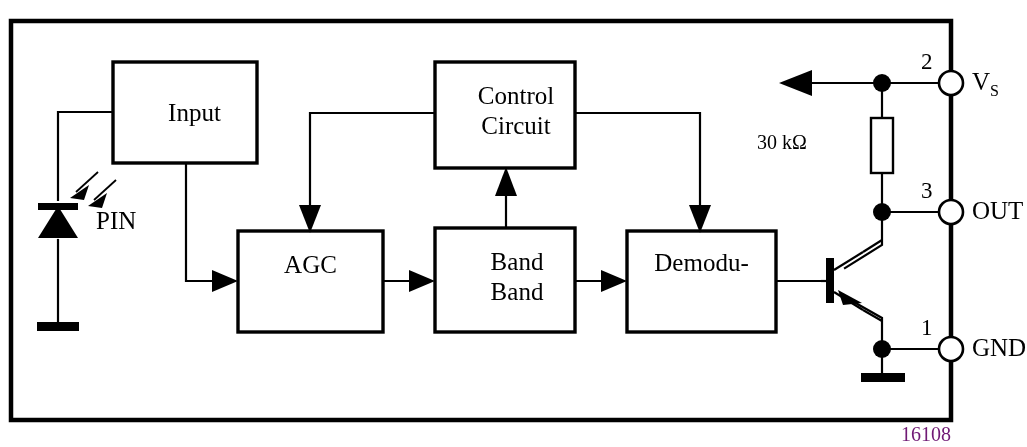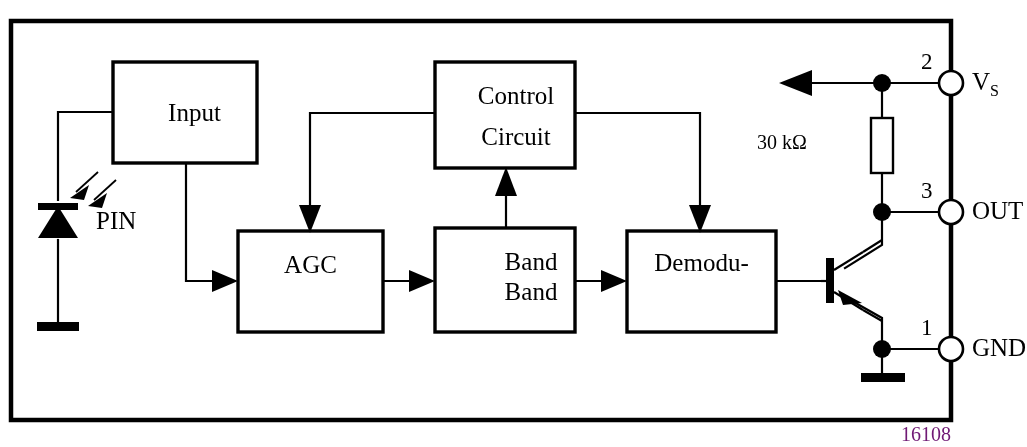--- a/index.html
+++ b/index.html
@@ -152,7 +152,7 @@
 
   <div class="lbl blocklbl" style="left:435px; top:83px; width:162px;">
     <div>Control</div>
-    <div style="margin-top:15px;">Circuit</div>
+    <div style="margin-top:4px;">Circuit</div>
   </div>
 
   <div class="lbl blocklbl" style="left:624px; top:250px; width:155px;">

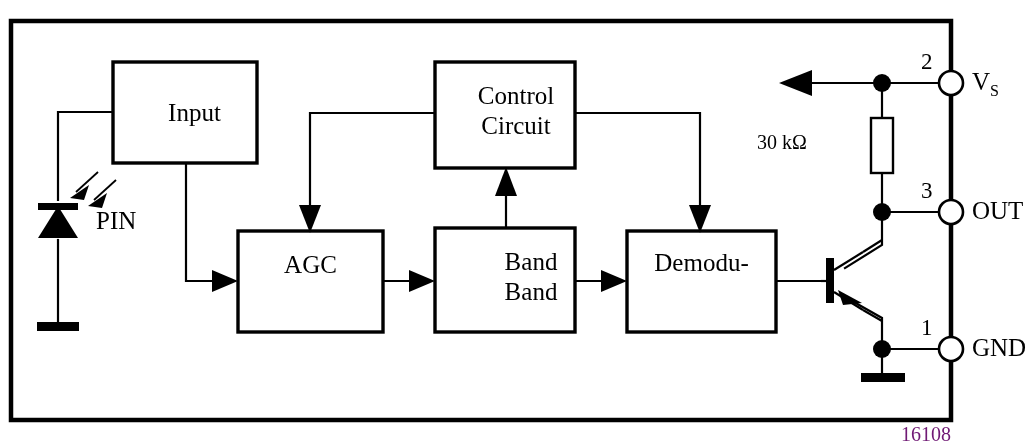--- a/index.html
+++ b/index.html
@@ -145,7 +145,7 @@
     <div>AGC</div>
   </div>
 
-  <div class="lbl blocklbl" style="left:435px; top:249px; width:164px;padding-left:14px;">
+  <div class="lbl blocklbl" style="left:435px; top:249px; width:164px;">
     <div>Band</div>
     <div style="margin-top:4px;">Band</div>
   </div>

